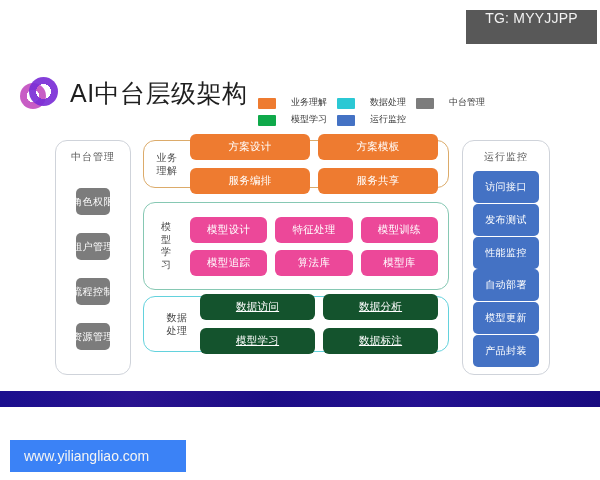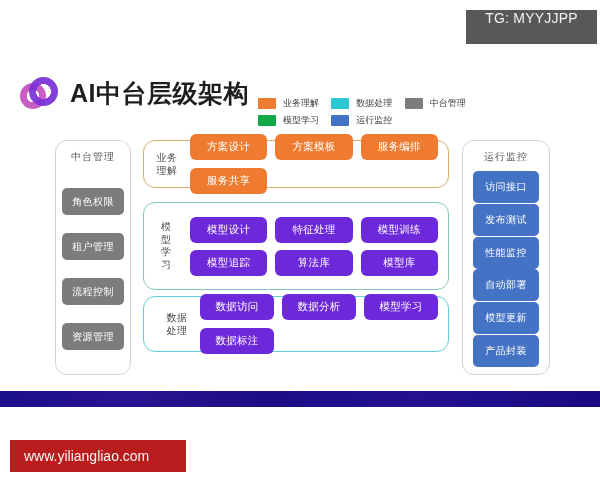--- a/index.html
+++ b/index.html
@@ -79,7 +79,7 @@
     left: 70px;
     top: 22px;
     font-size: 25px;
-    font-weight: 700;
+    font-weight: 400;
     color: #1e1e1e;
     letter-spacing: .5px;
     white-space: nowrap;

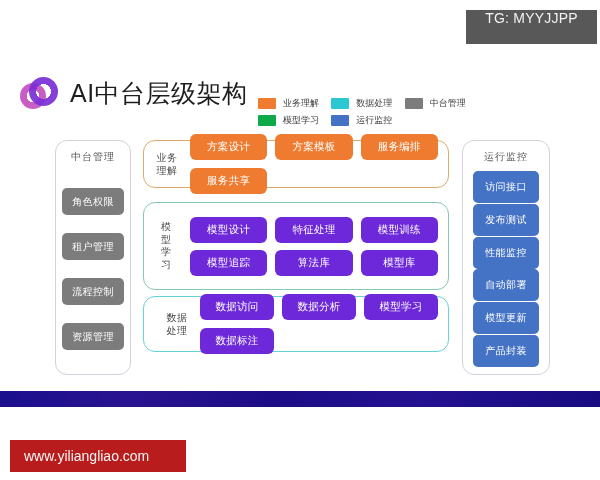--- a/index.html
+++ b/index.html
@@ -100,8 +100,9 @@
   .legend-item {
     display: flex;
     align-items: center;
-    gap: 7px;
-    white-space: nowrap;
+    gap: 15px;
+    white-space: nowrap;
+    font-family: Liberation Mono, monospace;
   }
   .legend-swatch {
     width: 18px;

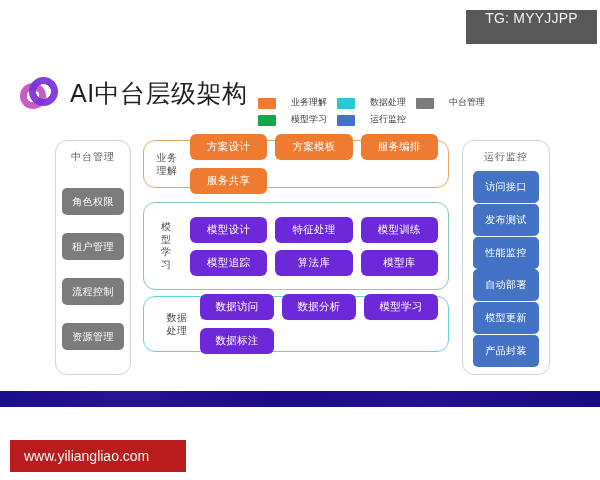--- a/index.html
+++ b/index.html
@@ -226,7 +226,7 @@
     padding-right: 10px;
   }
   .section.business .sec-grid,
-  .section.data .sec-grid { grid-template-columns: repeat(3, 1fr); }
+  .section.data .sec-grid { grid-template-columns: repeat(2, 1fr); }
   .section.model .sec-grid { grid-template-columns: repeat(3, 1fr); grid-row-gap: 7px; }
 
   .tile {

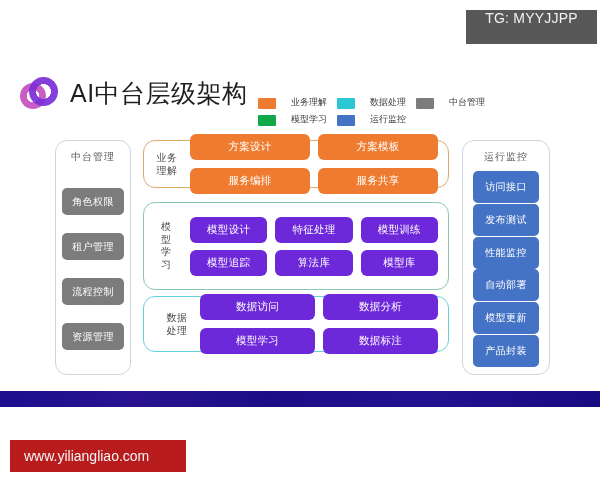--- a/index.html
+++ b/index.html
@@ -171,7 +171,7 @@
     letter-spacing: .4px;
   }
   .chip-gray {
-    width: 62px;
+    width: 34px;
     height: 27px;
     background: #7c7c7c;
   }

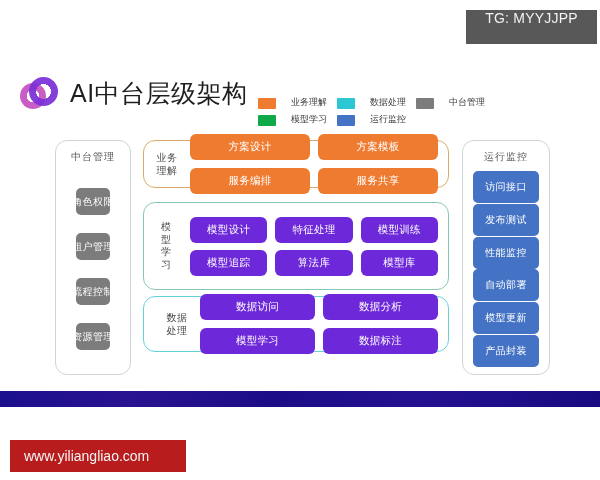--- a/index.html
+++ b/index.html
@@ -241,7 +241,7 @@
     letter-spacing: .3px;
   }
   .tile-orange { background: #ee7b30; }
-  .tile-green  { background: #6d28d9; }
+  .tile-green  { background: #ec4899; }
   .tile-cyan   { background: #6d28d9; }
 
   

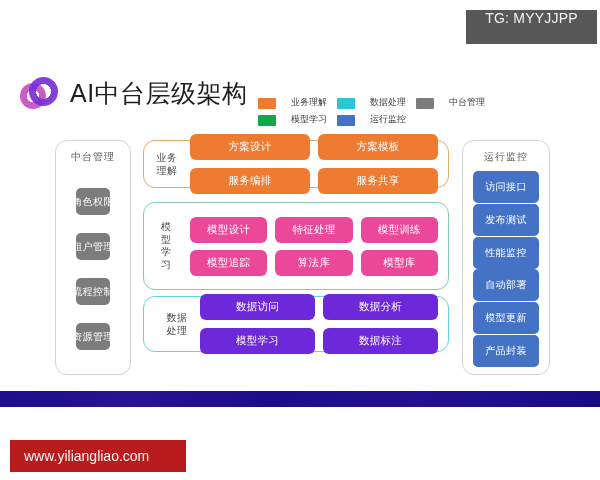--- a/index.html
+++ b/index.html
@@ -242,7 +242,7 @@
   }
   .tile-orange { background: #ee7b30; }
   .tile-green  { background: #ec4899; }
-  .tile-cyan   { background: #6d28d9; }
+  .tile-cyan   { background: #14532d; text-decoration: underline; }
 
   
   .bottom-band {

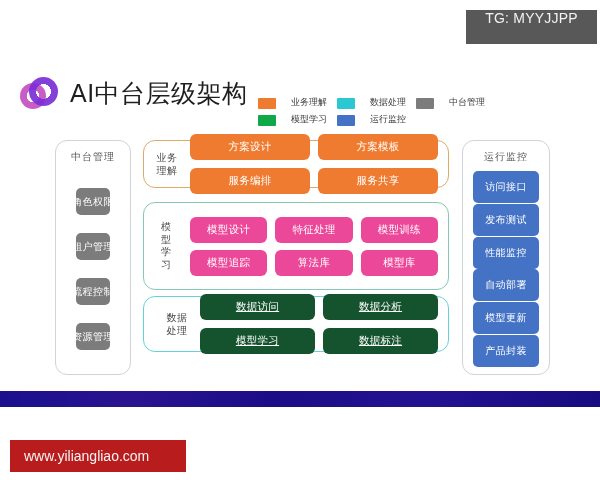--- a/index.html
+++ b/index.html
@@ -261,7 +261,7 @@
     top: 440px;
     width: 176px;
     height: 32px;
-    background: #b91c1c;
+    background: #3b82f6;
     color: #f4f4f4;
     font-size: 14px;
     display: flex;

